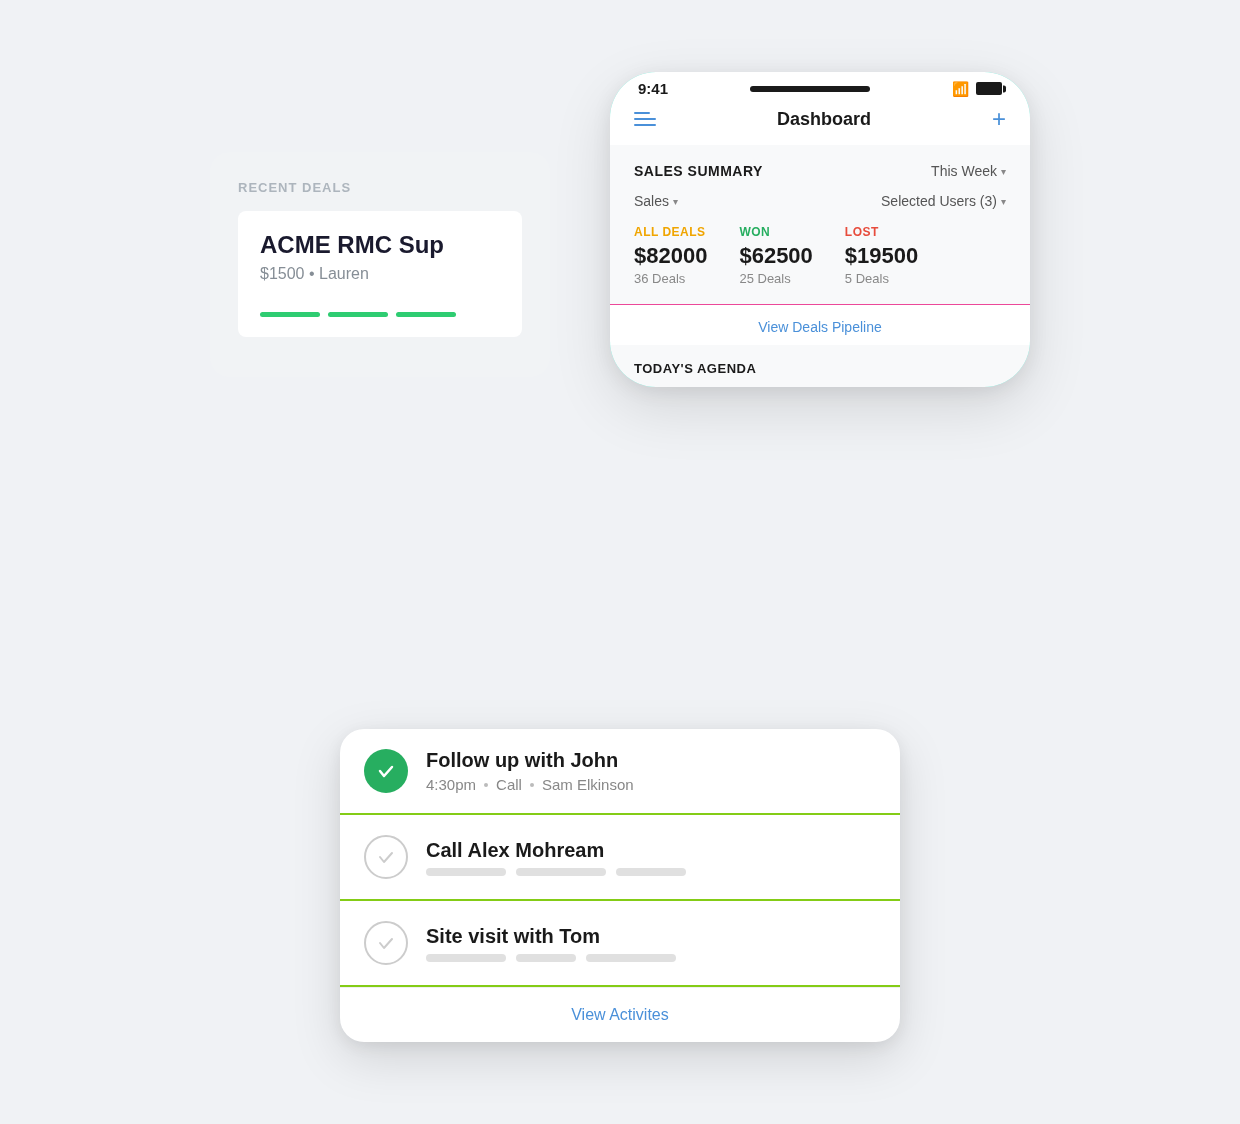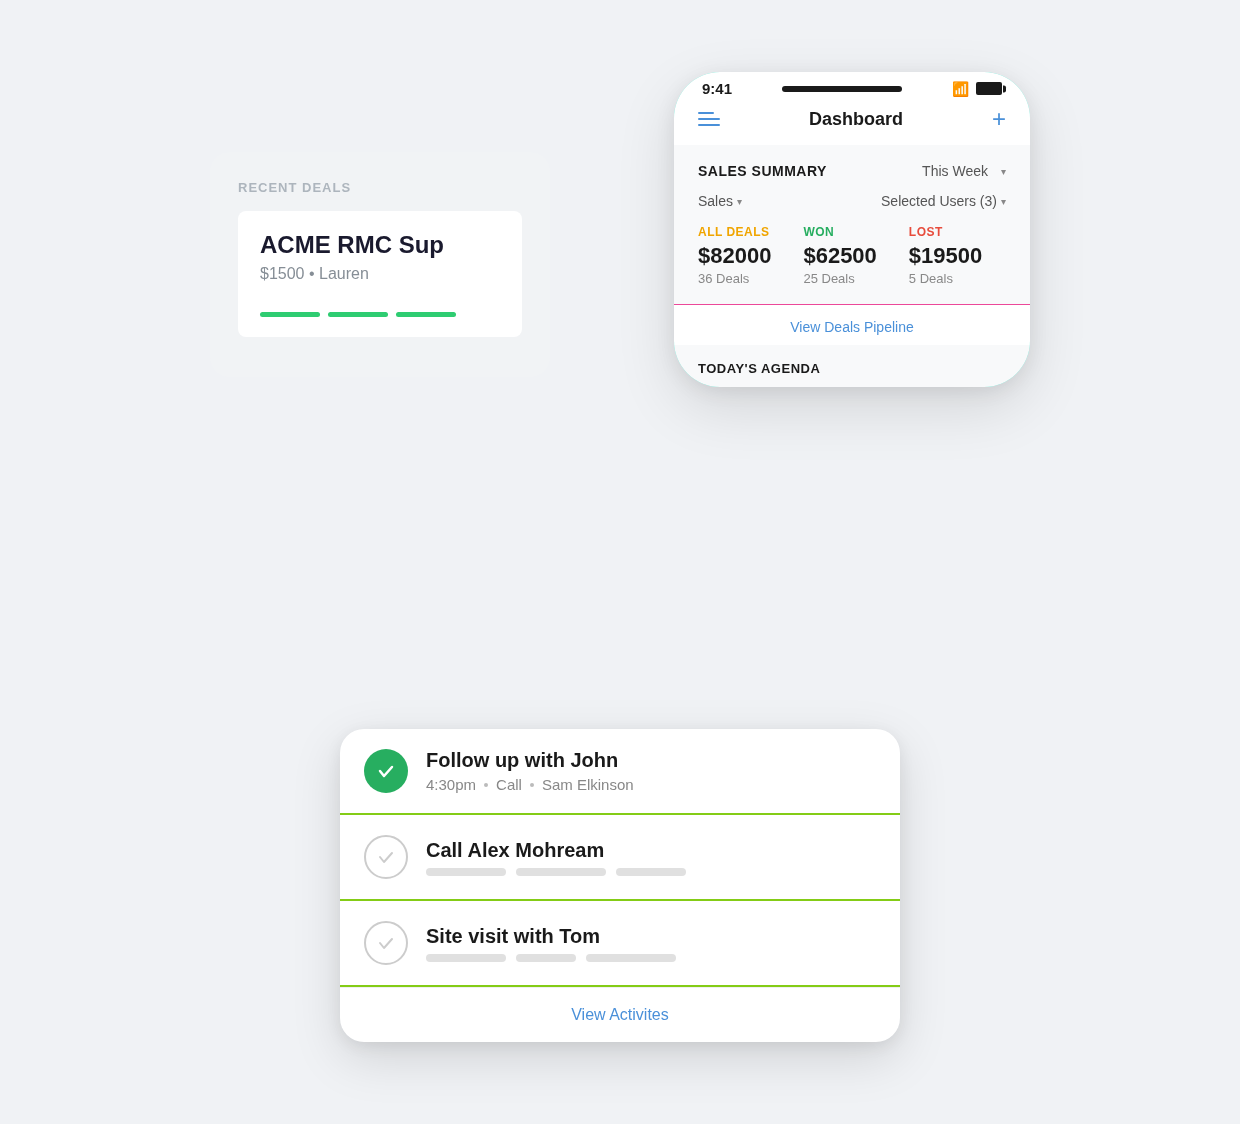--- a/index.html
+++ b/index.html
@@ -91,7 +91,7 @@
       position: absolute;
       top: 0;
       right: 40px;
-      width: 356px;
+      width: 420px;
       background: #5eead4;
       border-radius: 46px;
       box-shadow: 0 20px 60px rgba(0,0,0,0.12), 0 4px 20px rgba(0,0,0,0.08);

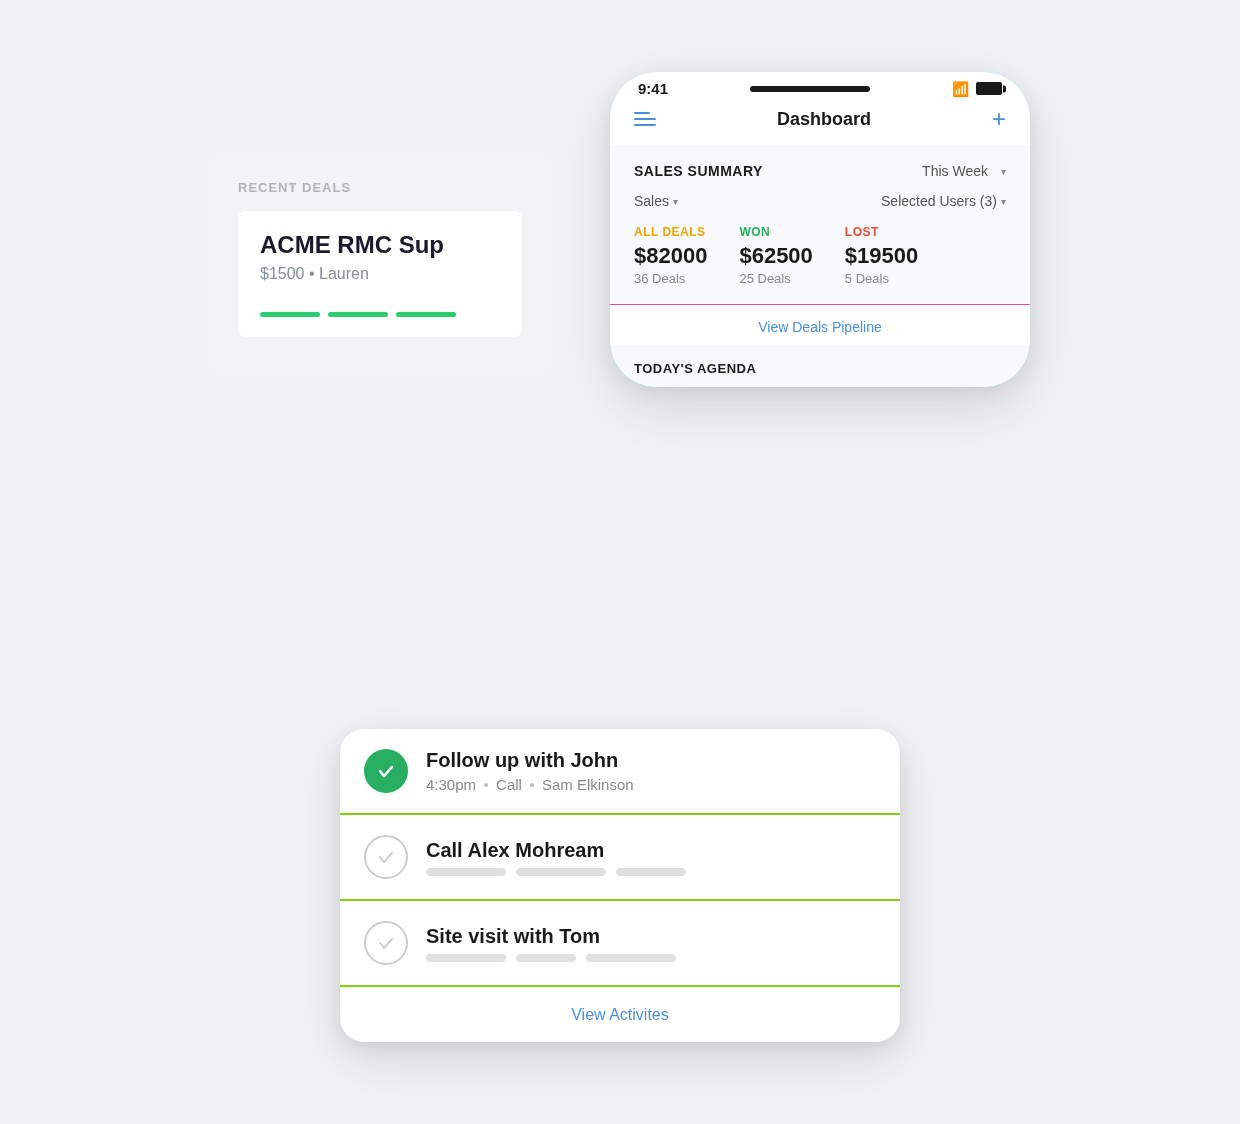--- a/index.html
+++ b/index.html
@@ -213,7 +213,7 @@
     .this-week-btn {
       display: flex;
       align-items: center;
-      gap: 13px;
+      gap: 4px;
       font-size: 14px;
       color: #555;
       cursor: pointer;

